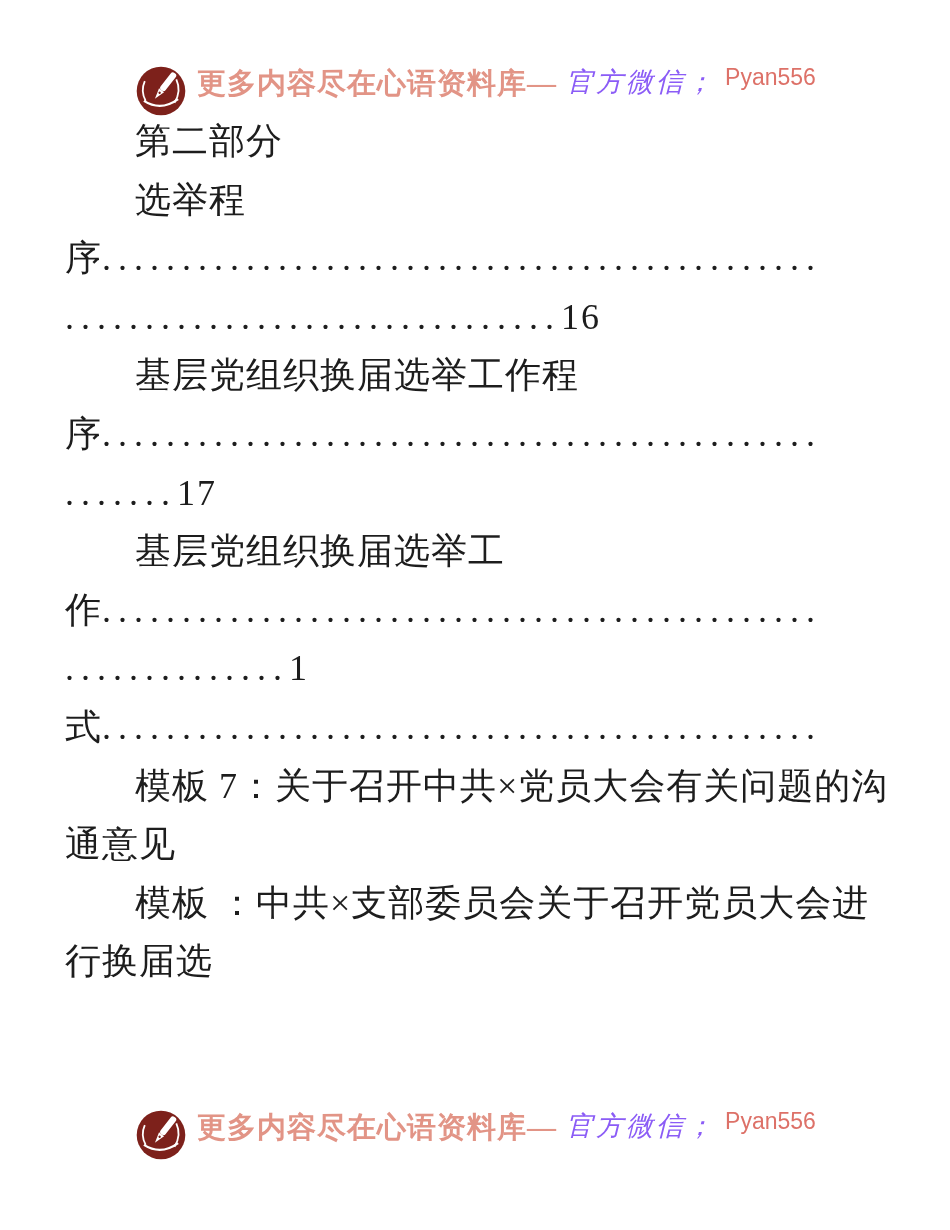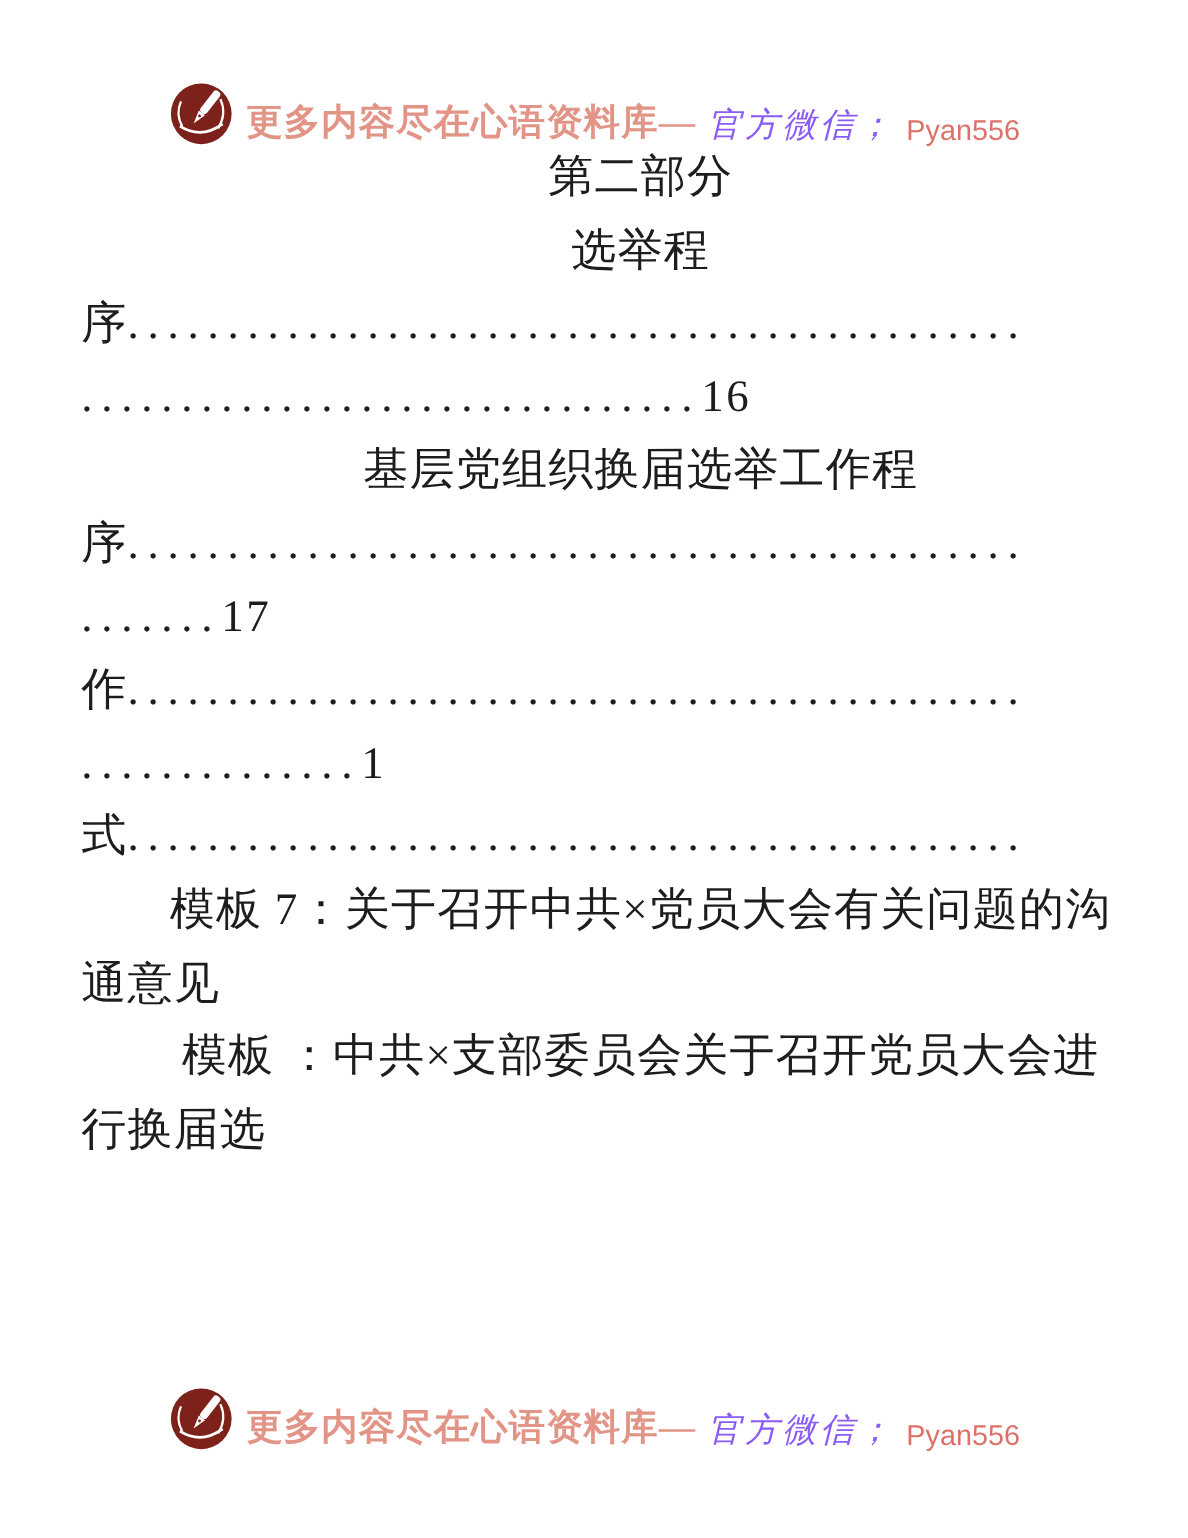--- a/index.html
+++ b/index.html
@@ -12,7 +12,7 @@
   
   .watermark {
     position:absolute; left:0; right:0;
-    display:flex; align-items:flex-end; justify-content:center;
+    display:flex; align-items:flex-start; justify-content:center;
     gap:9px; white-space:nowrap;
   }
   .watermark.top { top:64px; }

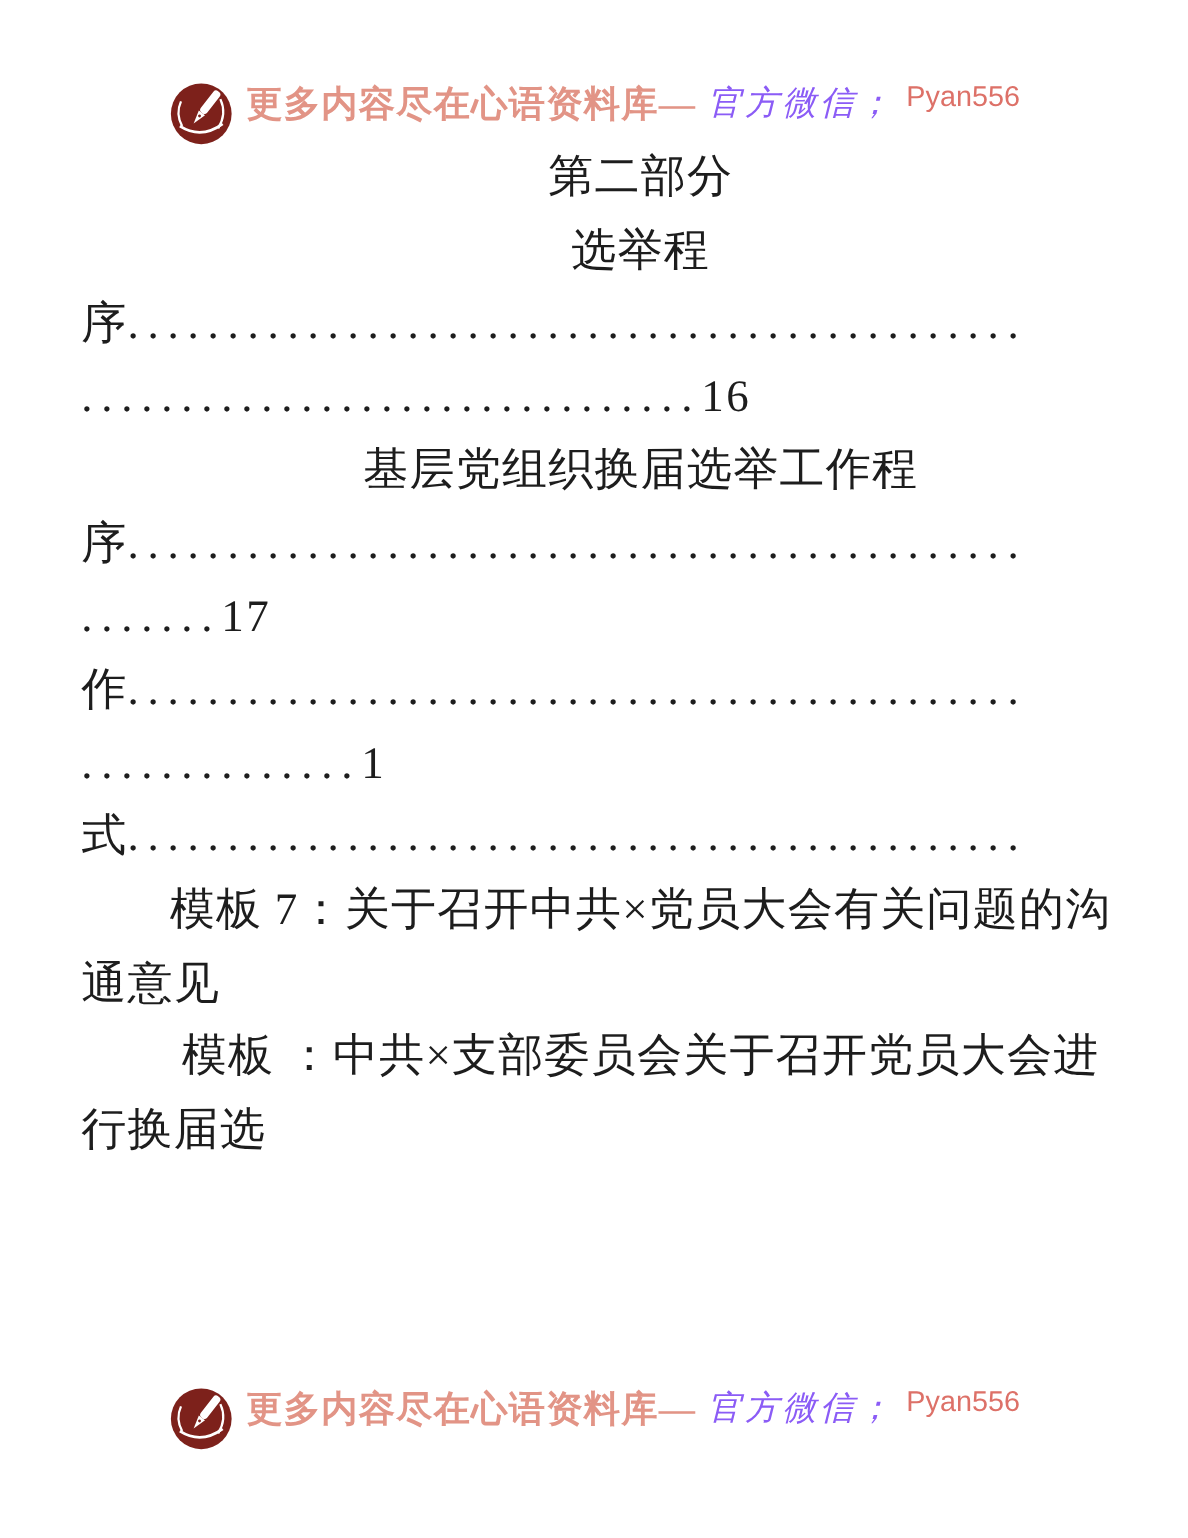--- a/index.html
+++ b/index.html
@@ -39,7 +39,7 @@
     height:58.6px; line-height:58.6px; font-size:36px;
     white-space:nowrap; overflow:hidden; letter-spacing:1px;
   }
-  .line.indent { padding-left:70px;text-align:center; }
+  .line.indent { padding-left:70px; }
   .dots { letter-spacing:7px; }
   .num { letter-spacing:2px;text-align:right; }
 </style>

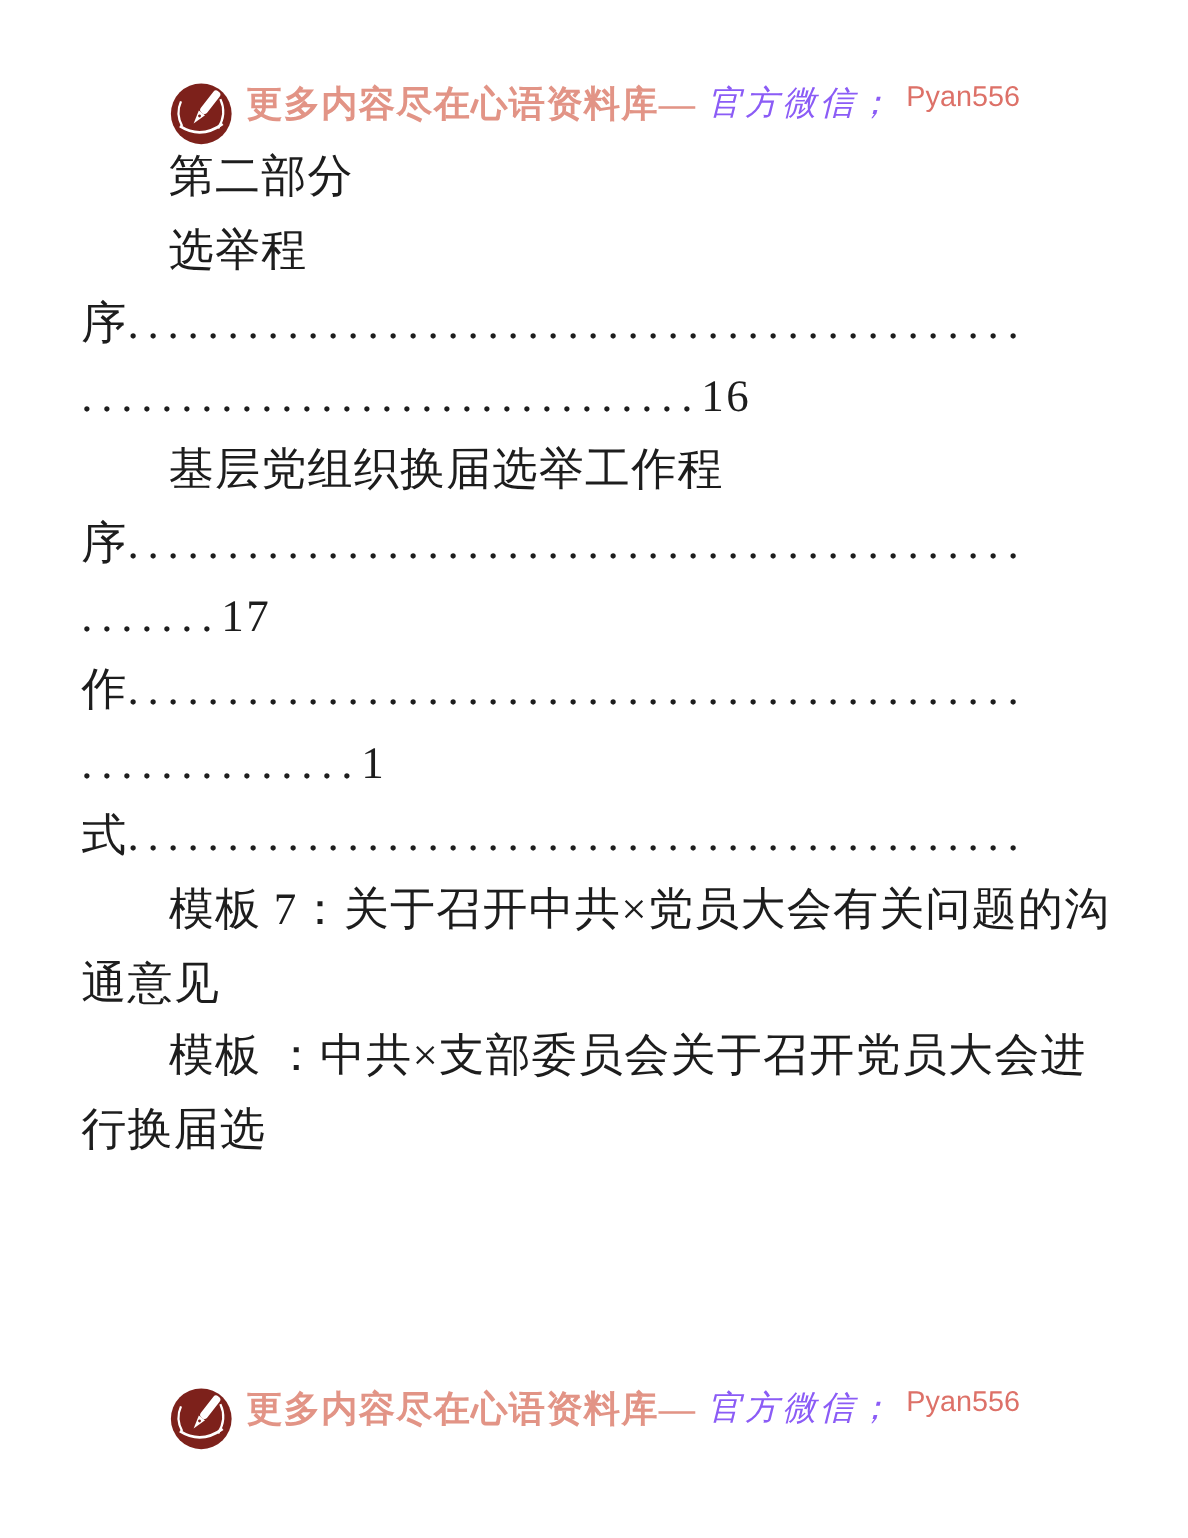--- a/index.html
+++ b/index.html
@@ -73,6 +73,7 @@
     <div class="line indent"><span>基层党组织换届选举工作程</span></div>
     <div class="line"><span>序</span><span class="dots">.............................................</span></div>
     <div class="line"><span class="dots">.......</span><span class="num">17</span></div>
+    <div class="line indent"><span>基层党组织换届选举工</span></div>
     <div class="line"><span>作</span><span class="dots">.............................................</span></div>
     <div class="line"><span class="dots">..............</span><span class="num">1</span></div>
     <div class="line"><span>式</span><span class="dots">.............................................</span></div>

